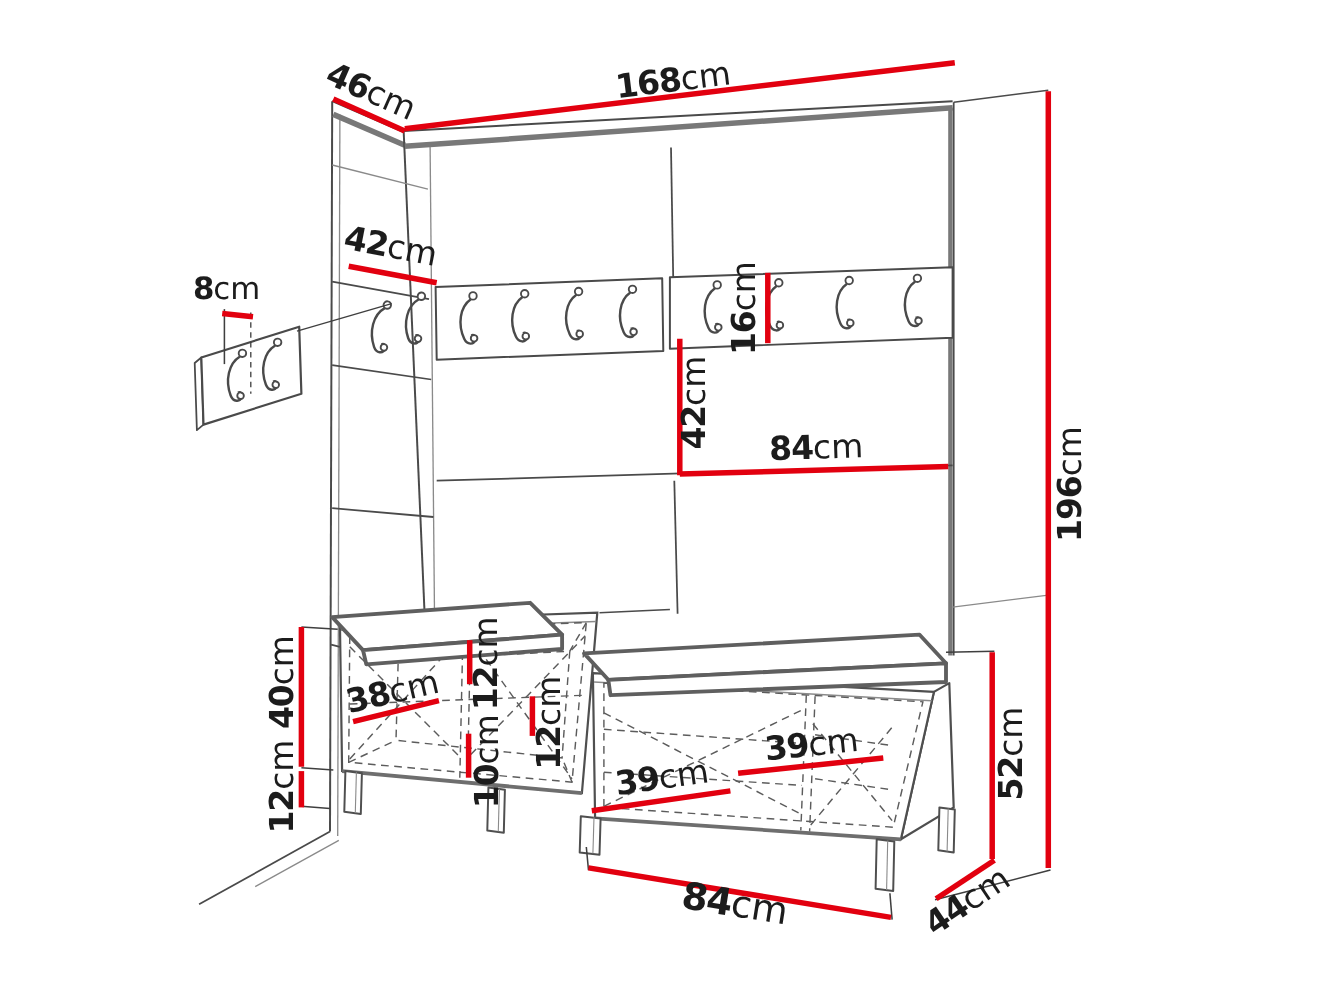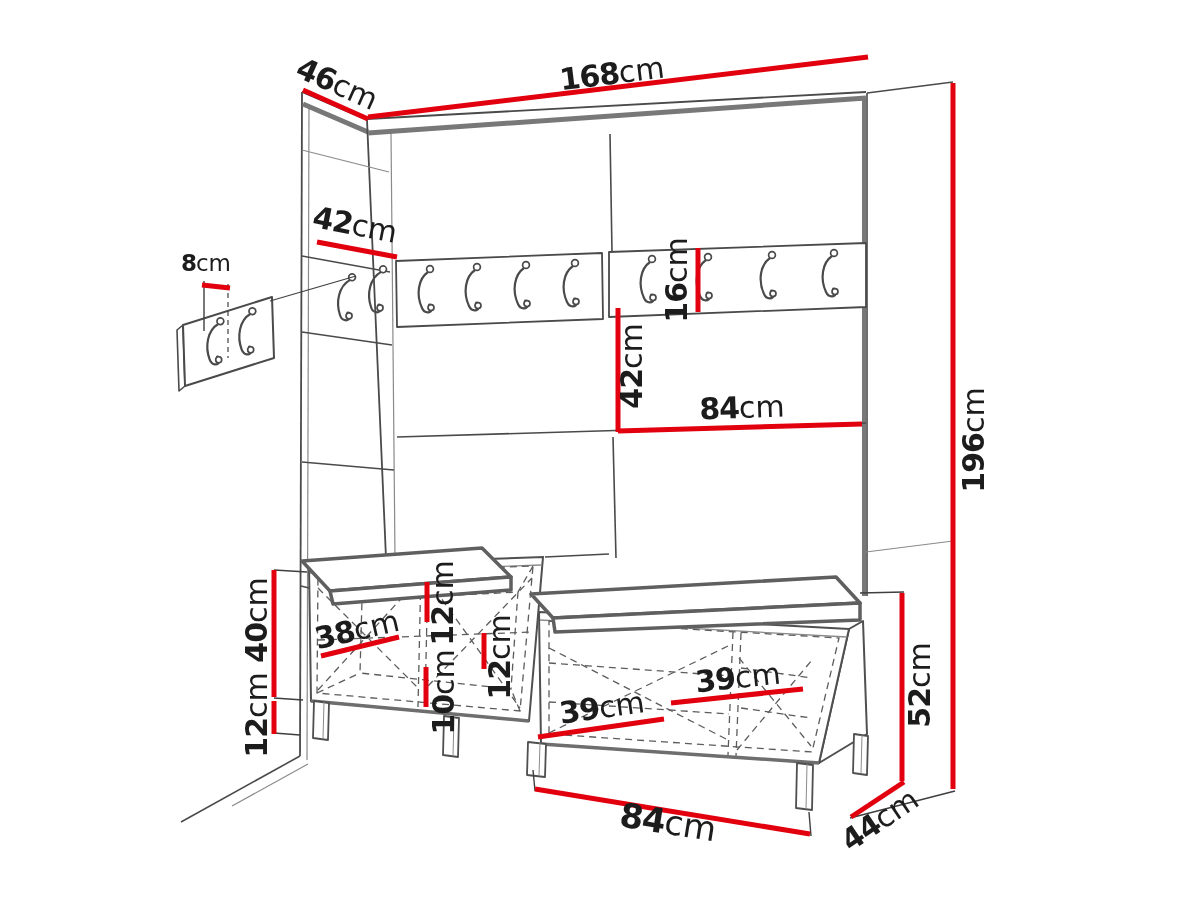--- a/index.html
+++ b/index.html
@@ -12,7 +12,7 @@
   .dim .num{font-weight:700;letter-spacing:-1px;}
   .dim .unit{font-weight:400;letter-spacing:0;}
   .dim.big{font-size:34px;}
-  .dim.small{font-size:23px;}
+  .dim.small{font-size:28px;}
 </style>
 </head>
 <body>

